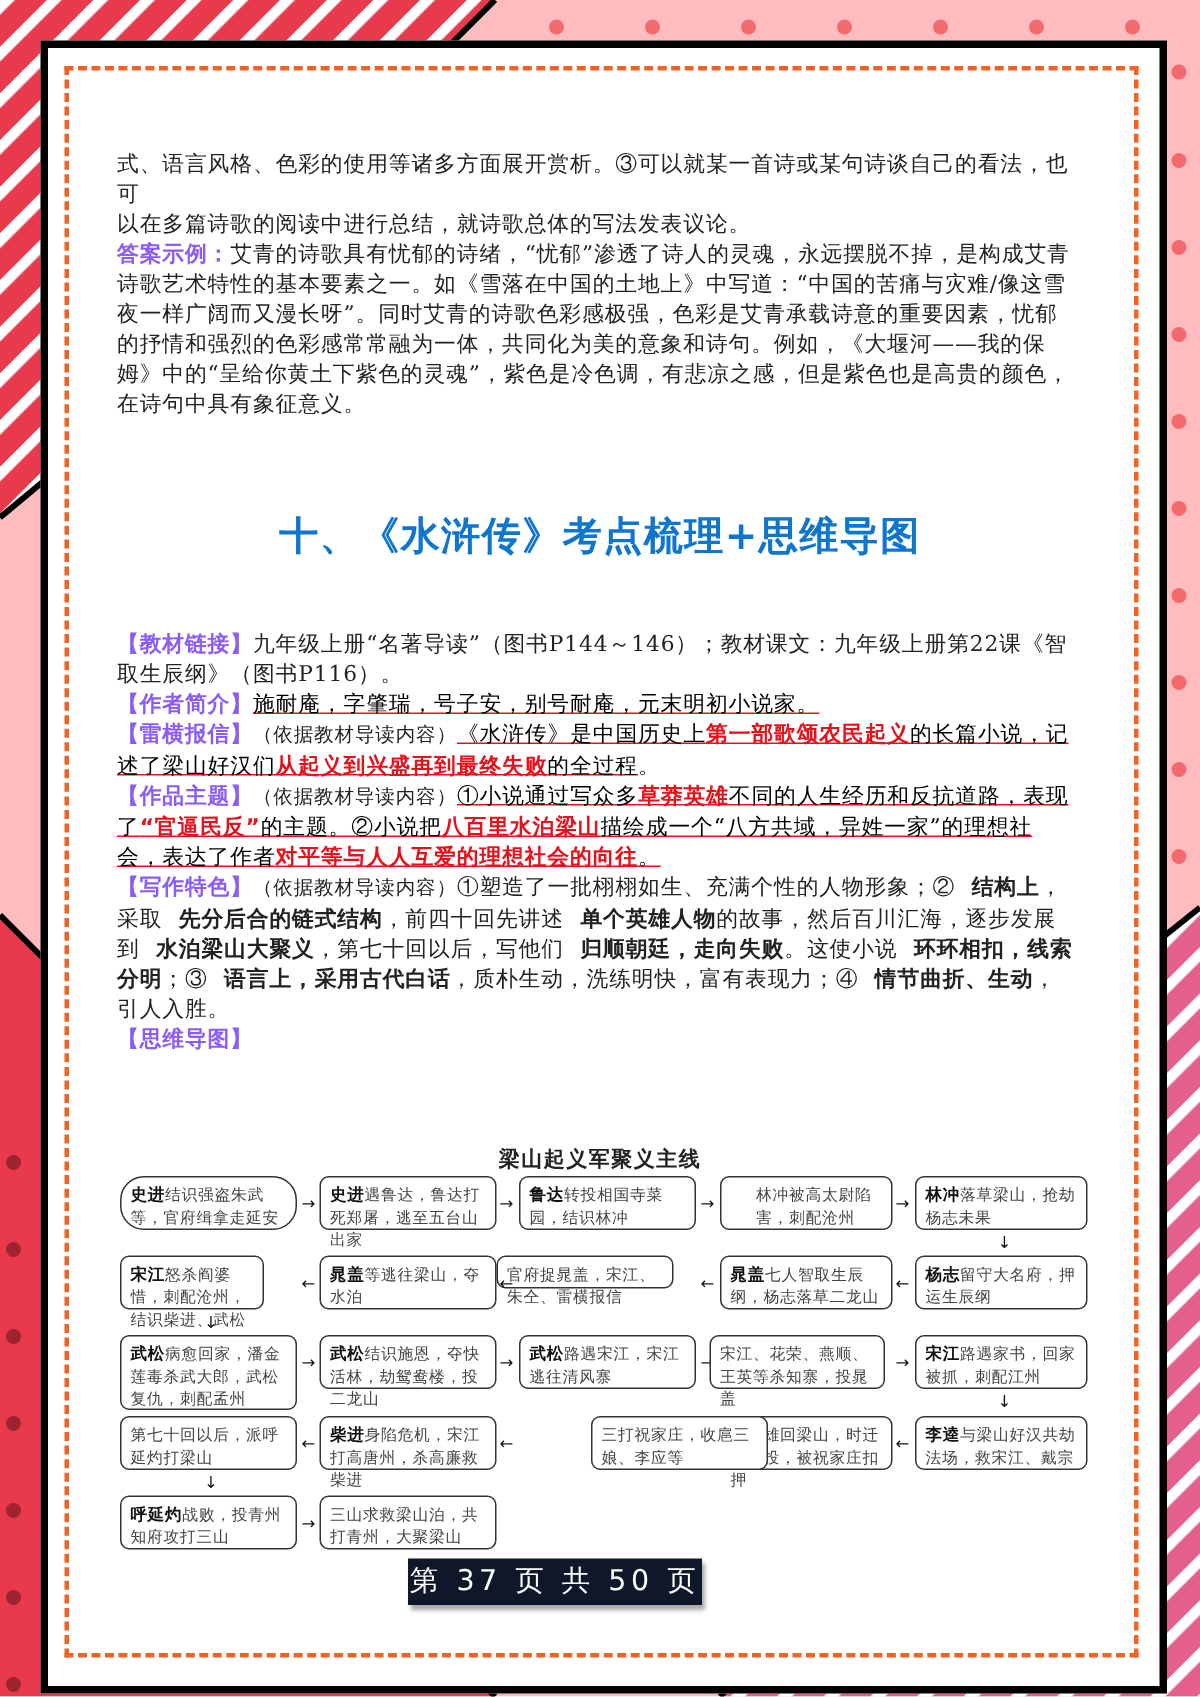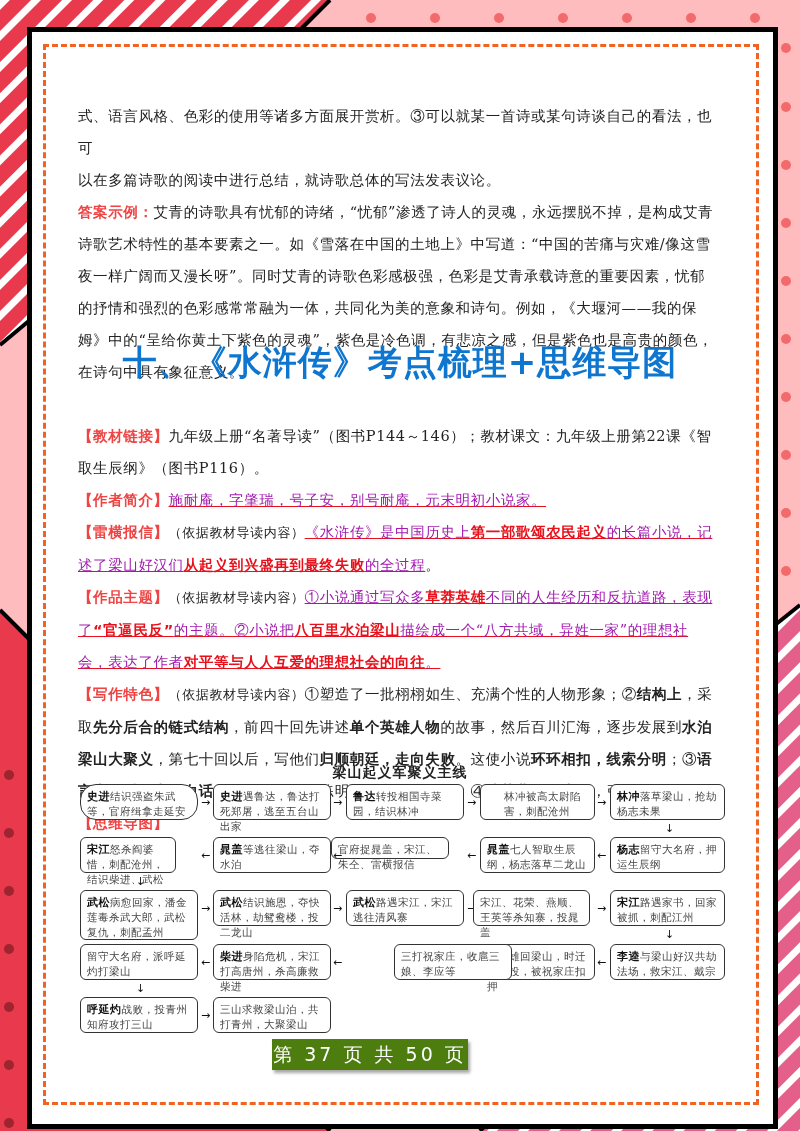--- a/index.html
+++ b/index.html
@@ -19,7 +19,7 @@
 
   
   .content { position: absolute; left: 78px; top: 100px; width: 640px; }
-  .p { font-size: 14.5px; line-height: 32px; letter-spacing: 0.6px; color: #222; }
+  .p { font-size: 14.5px; line-height: 20px; letter-spacing: 0.6px; color: #222; }
   .p .b { font-family: Liberation Sans, sans-serif; font-weight: bold; }
   .p .red { color: #a21caf; text-decoration: underline; text-decoration-color: #e8111b; }
   .p .rb { color: #e8111b; font-weight: bold; font-family: "DejaVu Sans", "Liberation Sans", sans-serif; text-decoration: underline; }

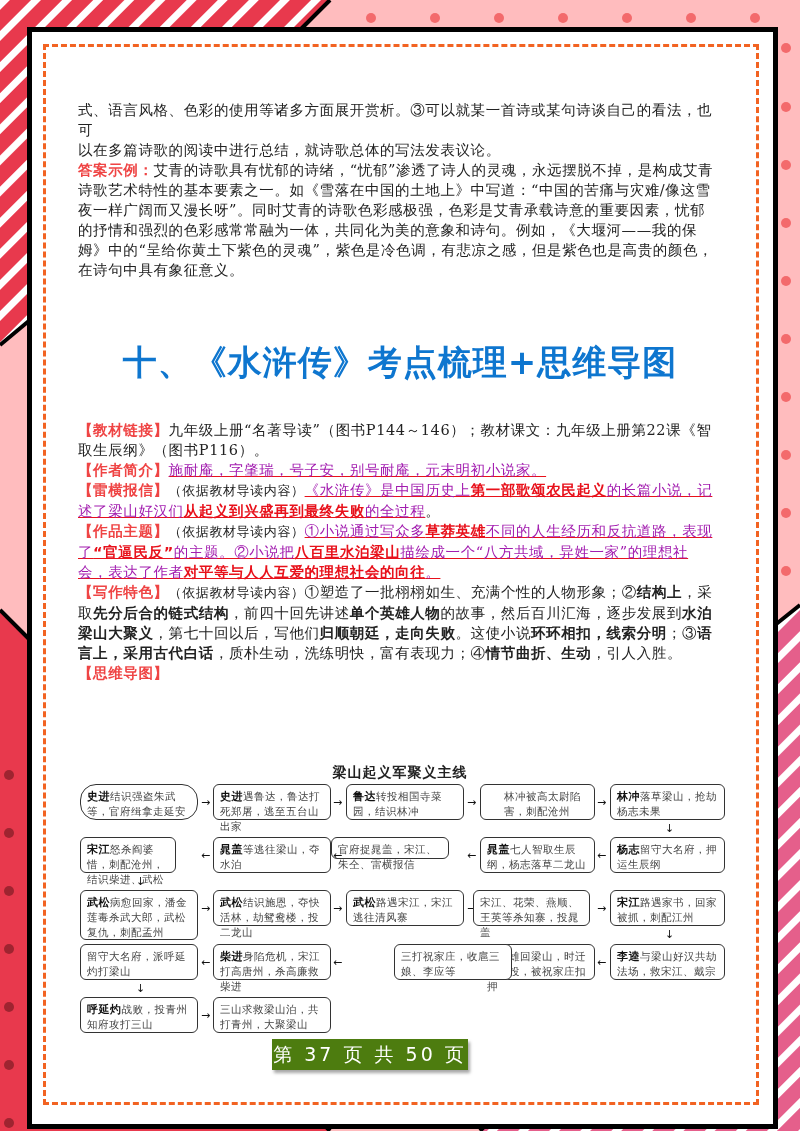--- a/index.html
+++ b/index.html
@@ -23,7 +23,7 @@
   .p .b { font-family: Liberation Sans, sans-serif; font-weight: bold; }
   .p .red { color: #a21caf; text-decoration: underline; text-decoration-color: #e8111b; }
   .p .rb { color: #e8111b; font-weight: bold; font-family: "DejaVu Sans", "Liberation Sans", sans-serif; text-decoration: underline; }
-  .label { font-family: "DejaVu Sans", "Liberation Sans", sans-serif; font-weight: bold; color: #ef4444; text-align: center; }
+  .label { font-family: "DejaVu Sans", "Liberation Sans", sans-serif; font-weight: bold; color: #8b5cf6; text-align: center; }
   .small { font-size: 13px; }
 
   .title {

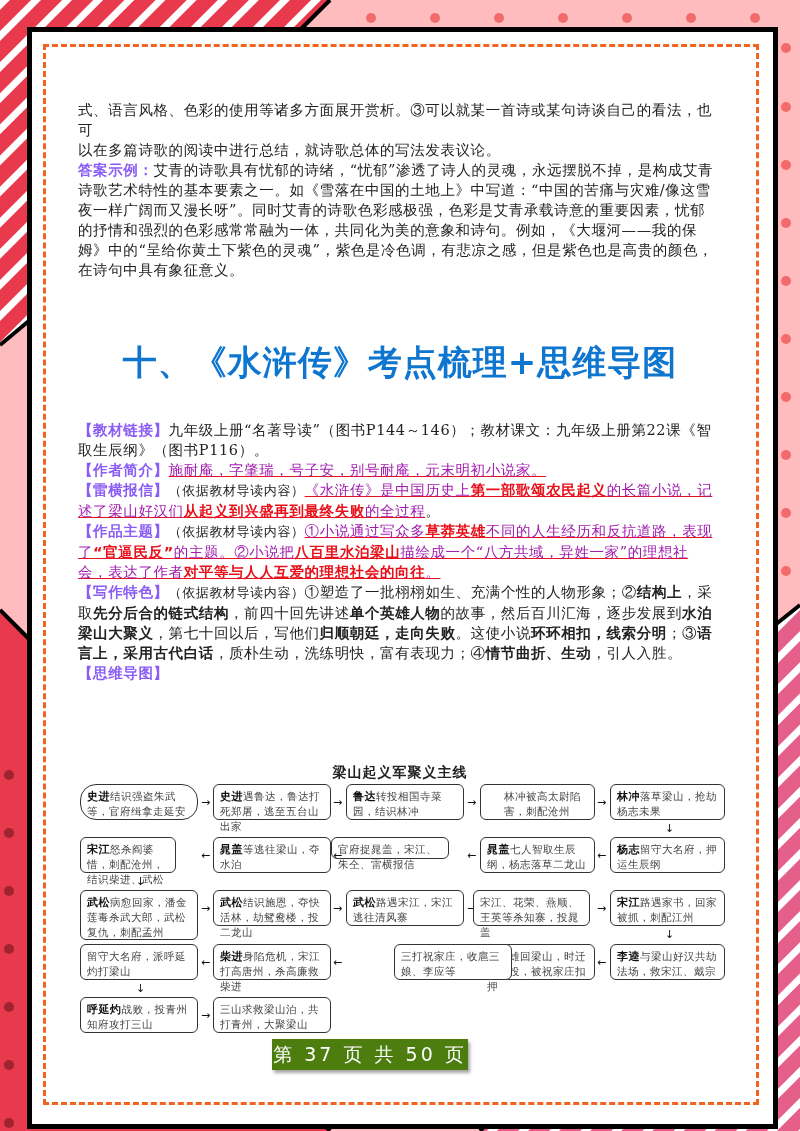--- a/index.html
+++ b/index.html
@@ -29,7 +29,7 @@
   .title {
     position: absolute; left: 0; top: 340px; width: 800px; text-align: center;
     font-family: "DejaVu Sans", "Liberation Sans", sans-serif; font-weight: bold;
-    font-size: 34px; color: #0e76cf; letter-spacing: 1px;
+    font-size: 26px; color: #0e76cf; letter-spacing: 1px;
   }
 
   

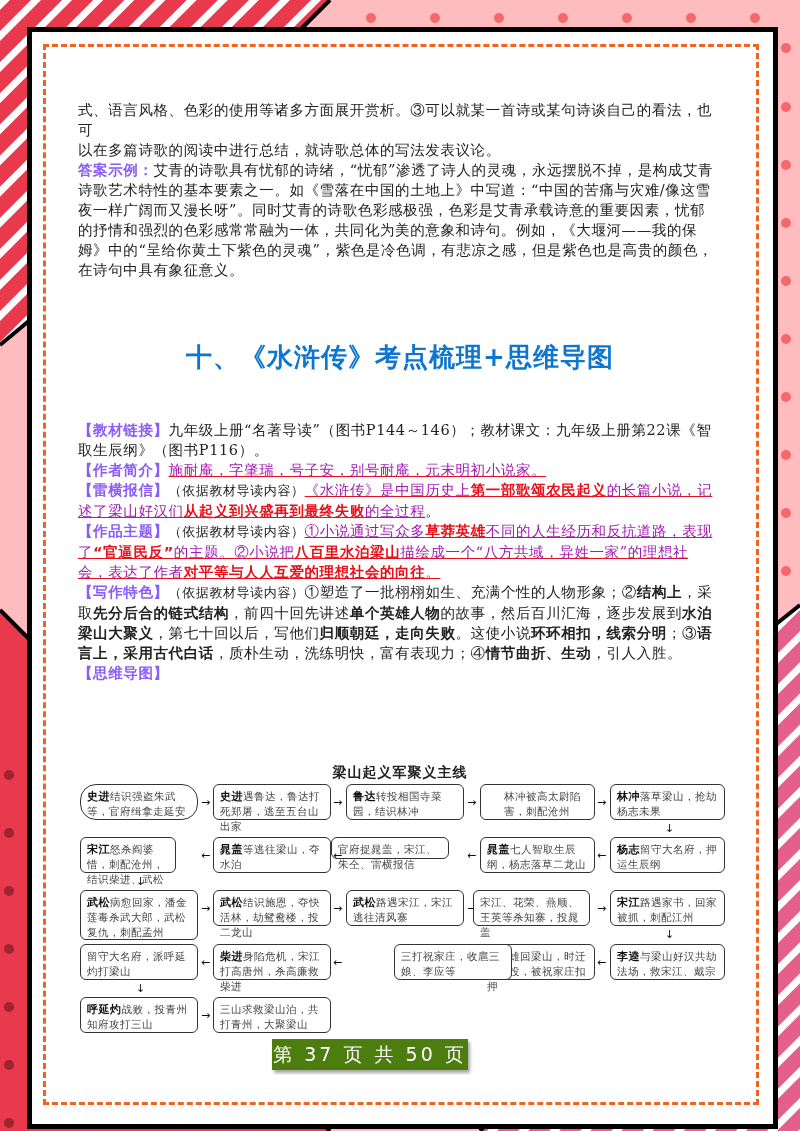--- a/index.html
+++ b/index.html
@@ -21,7 +21,7 @@
   .content { position: absolute; left: 78px; top: 100px; width: 640px; }
   .p { font-size: 14.5px; line-height: 20px; letter-spacing: 0.6px; color: #222; }
   .p .b { font-family: Liberation Sans, sans-serif; font-weight: bold; }
-  .p .red { color: #a21caf; text-decoration: underline; text-decoration-color: #e8111b; }
+  .p .red { color: #000000; text-decoration: underline; text-decoration-color: #e8111b; }
   .p .rb { color: #e8111b; font-weight: bold; font-family: "DejaVu Sans", "Liberation Sans", sans-serif; text-decoration: underline; }
   .label { font-family: "DejaVu Sans", "Liberation Sans", sans-serif; font-weight: bold; color: #8b5cf6; text-align: center; }
   .small { font-size: 13px; }

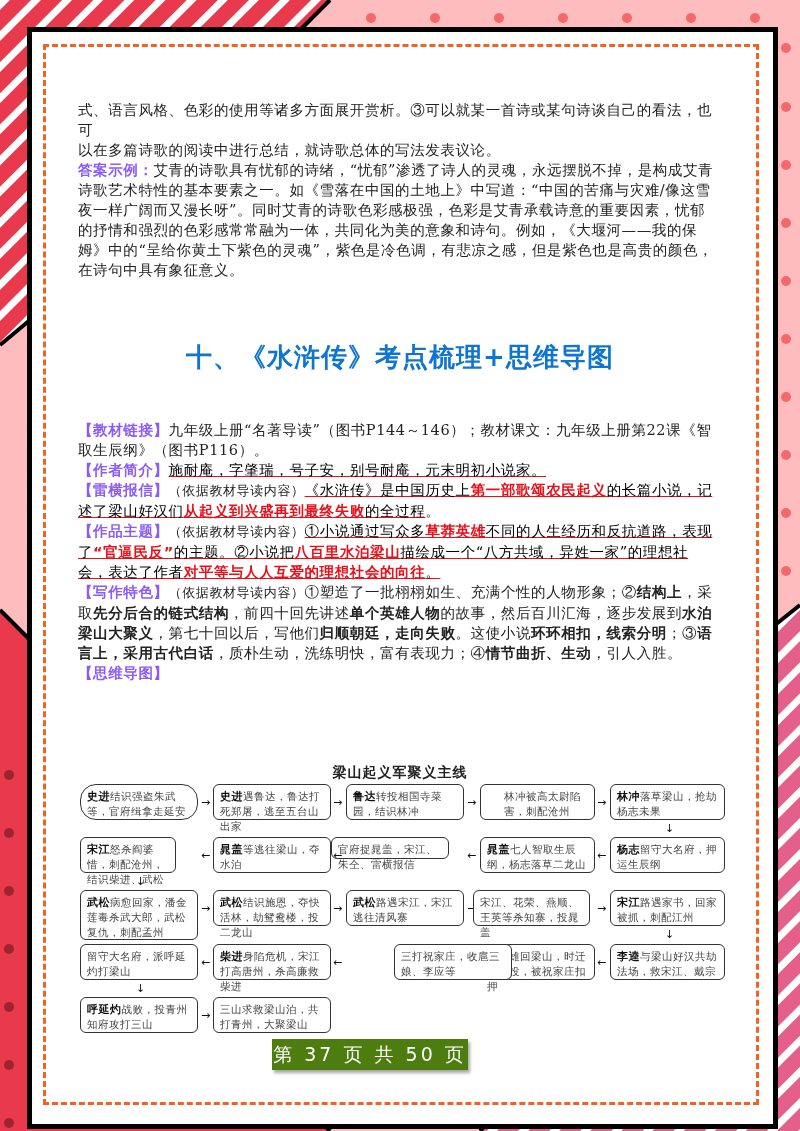--- a/index.html
+++ b/index.html
@@ -20,7 +20,7 @@
   
   .content { position: absolute; left: 78px; top: 100px; width: 640px; }
   .p { font-size: 14.5px; line-height: 20px; letter-spacing: 0.6px; color: #222; }
-  .p .b { font-family: Liberation Sans, sans-serif; font-weight: bold; }
+  .p .b { font-family: Liberation Sans, sans-serif; font-weight: bold; margin-left: 11px; }
   .p .red { color: #000000; text-decoration: underline; text-decoration-color: #e8111b; }
   .p .rb { color: #e8111b; font-weight: bold; font-family: "DejaVu Sans", "Liberation Sans", sans-serif; text-decoration: underline; }
   .label { font-family: "DejaVu Sans", "Liberation Sans", sans-serif; font-weight: bold; color: #8b5cf6; text-align: center; }

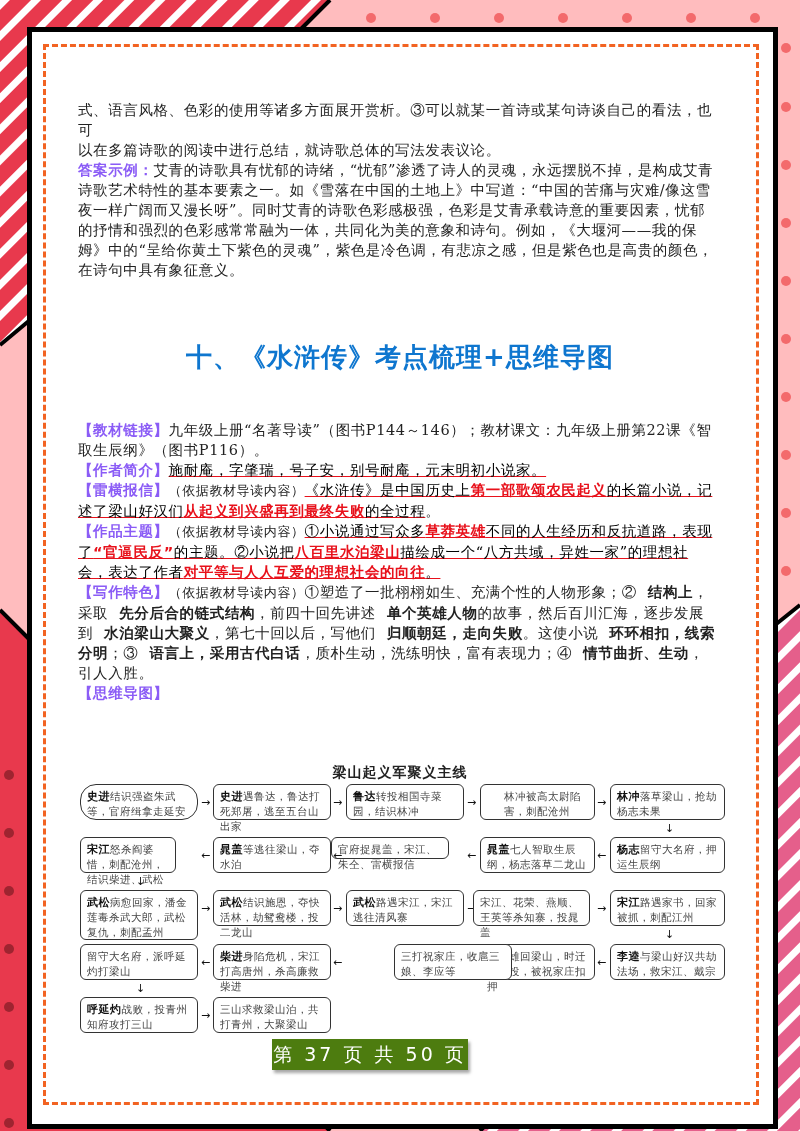--- a/index.html
+++ b/index.html
@@ -195,7 +195,7 @@
   <div class="arrow" style="left:333px;top:957px;">←</div>
   <div class="node" style="left:213px;top:944px;width:118px;height:36px;"><span class="nb">柴进</span><span>身陷危机，宋江打高唐州，杀高廉救柴进</span></div>
   <div class="arrow" style="left:201px;top:957px;">←</div>
-  <div class="node" style="left:80px;top:944px;width:118px;height:36px;"><span class="nb"></span><span>留守大名府，派呼延灼打梁山</span></div>
+  <div class="node" style="left:80px;top:944px;width:118px;height:36px;"><span class="nb"></span><span>第七十回以后，派呼延灼打梁山</span></div>
   <div class="arrow" style="left:136px;top:983px;">↓</div>
 
   <div class="node" style="left:80px;top:997px;width:118px;height:36px;"><span class="nb">呼延灼</span><span>战败，投青州知府攻打三山</span></div>

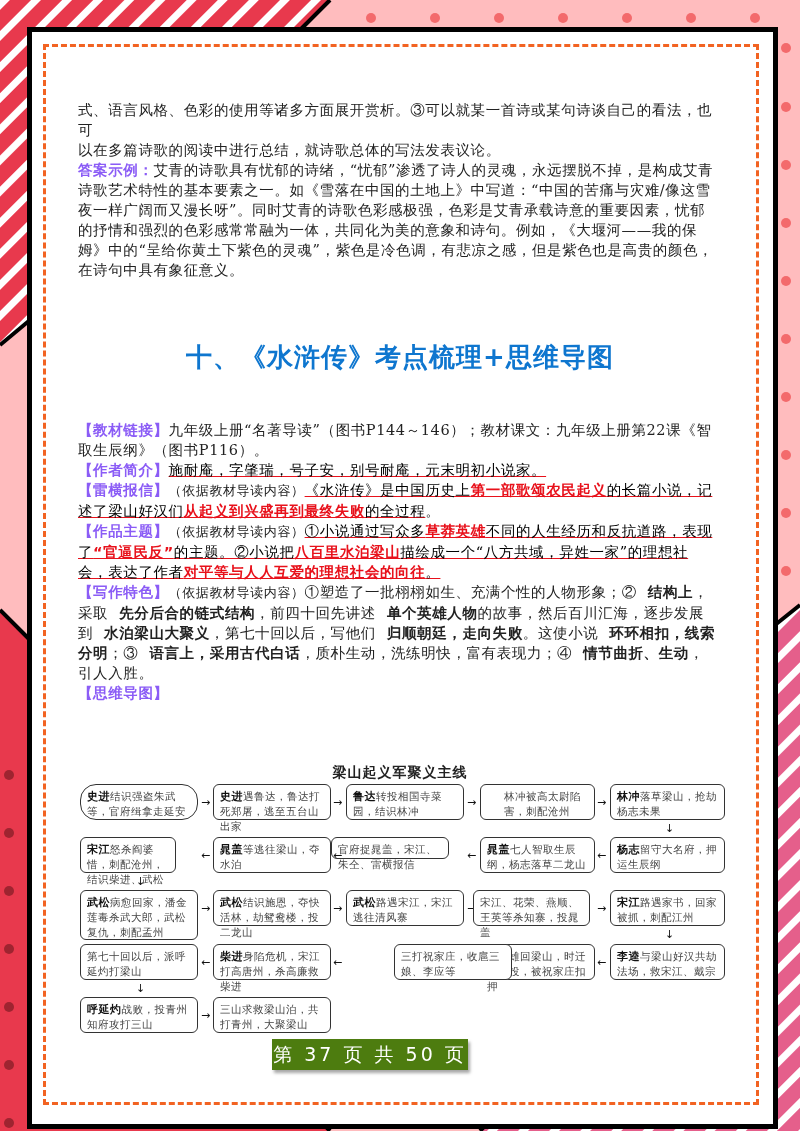--- a/index.html
+++ b/index.html
@@ -47,7 +47,7 @@
 
   .page-badge {
     position: absolute; left: 272px; top: 1039px; width: 196px; height: 31px;
-    background: #4d7c0f; color: #fff; text-align: center;
+    background: #0f172a; color: #fff; text-align: center;
     font-family: "DejaVu Sans", "Liberation Sans", sans-serif; font-size: 19px; line-height: 31px;
     letter-spacing: 3px; box-shadow: 2px 3px 3px rgba(0,0,0,0.35);
   }

